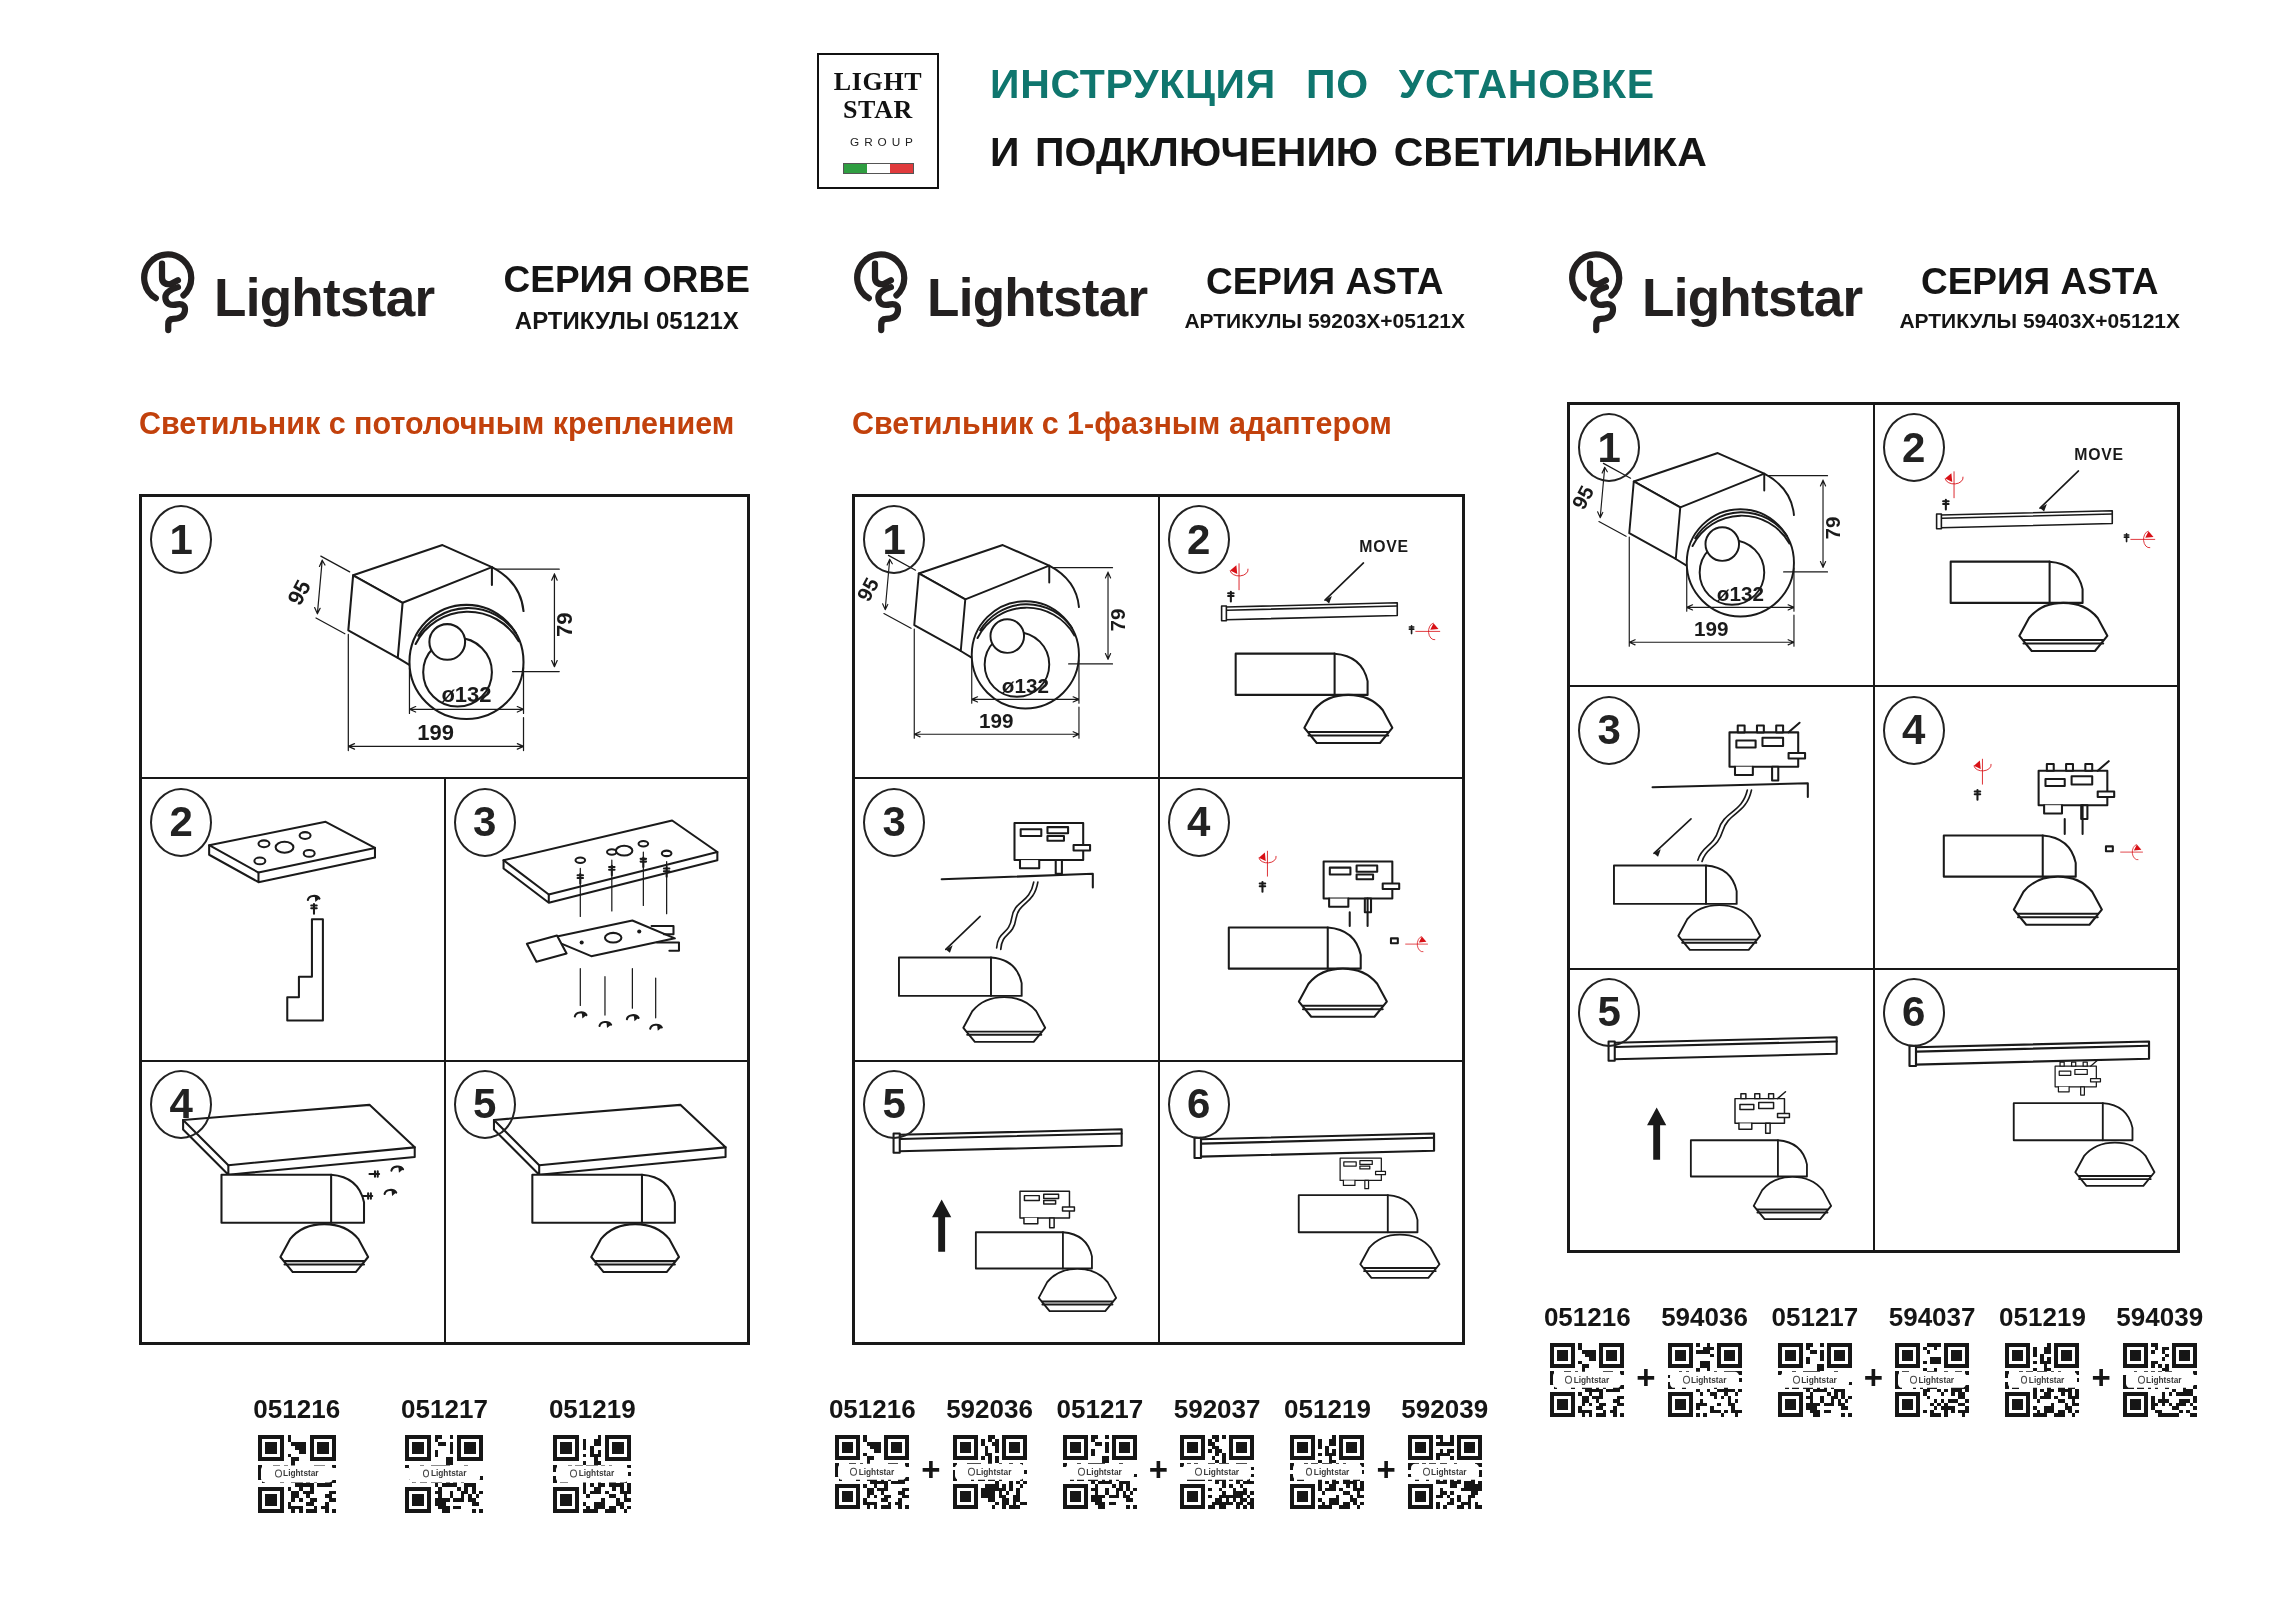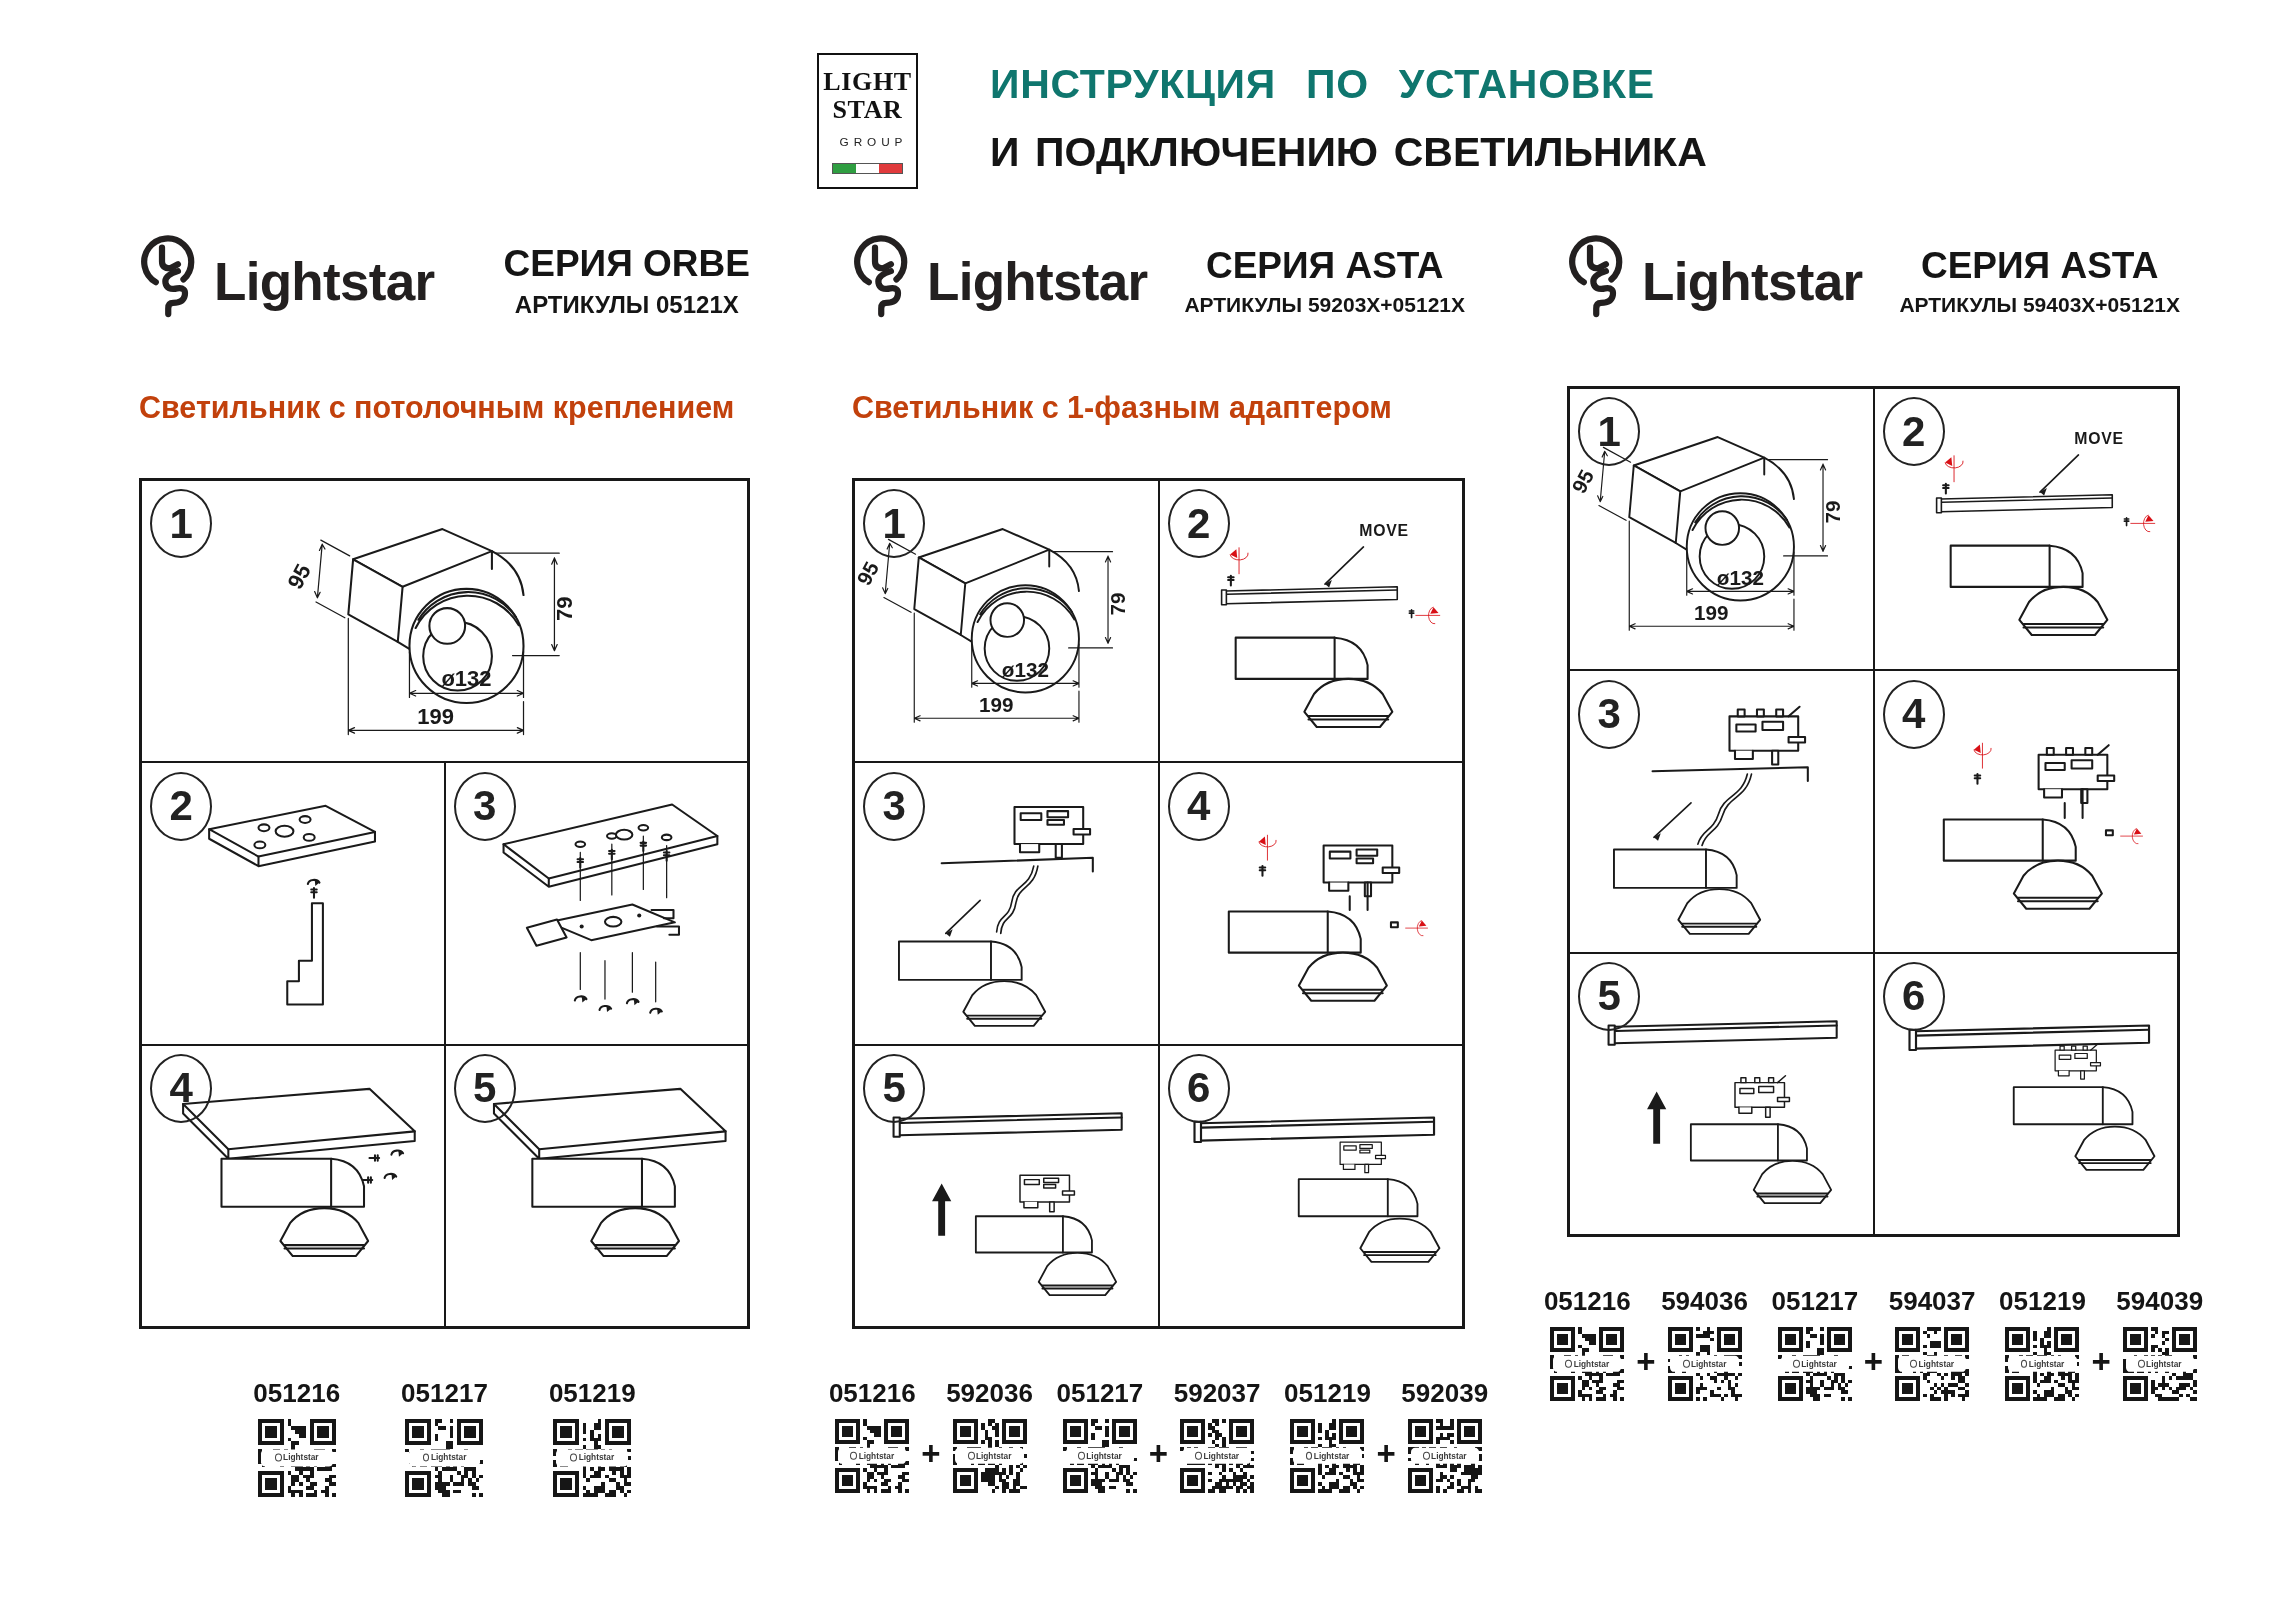--- a/index.html
+++ b/index.html
@@ -6,7 +6,7 @@
   .page{position:relative;width:2295px;height:1623px;background:#fff;font-family:"Liberation Sans",sans-serif;color:#1a1a1a;overflow:hidden;}
 
   
-  .logobox{position:absolute;left:817px;top:53px;width:101px;height:136px;border:2.8px solid #111;box-sizing:border-box;display:flex;flex-direction:column;align-items:center;justify-content:center;background:#fff;}
+  .logobox{position:absolute;left:817px;top:53px;width:122px;height:136px;border:2.8px solid #111;box-sizing:border-box;display:flex;flex-direction:column;align-items:center;justify-content:center;background:#fff;}
   .lg-line{font-family:"Liberation Serif",serif;font-weight:700;font-size:26px;line-height:28px;letter-spacing:0.7px;color:#111;}
   .lg-group{font-size:11.8px;letter-spacing:4.9px;margin-top:4.2px;color:#222;font-weight:400;margin-left:12px;}
   .flag{display:flex;width:71px;height:10.4px;margin-top:7px;border:0.7px solid #555;box-sizing:border-box;}

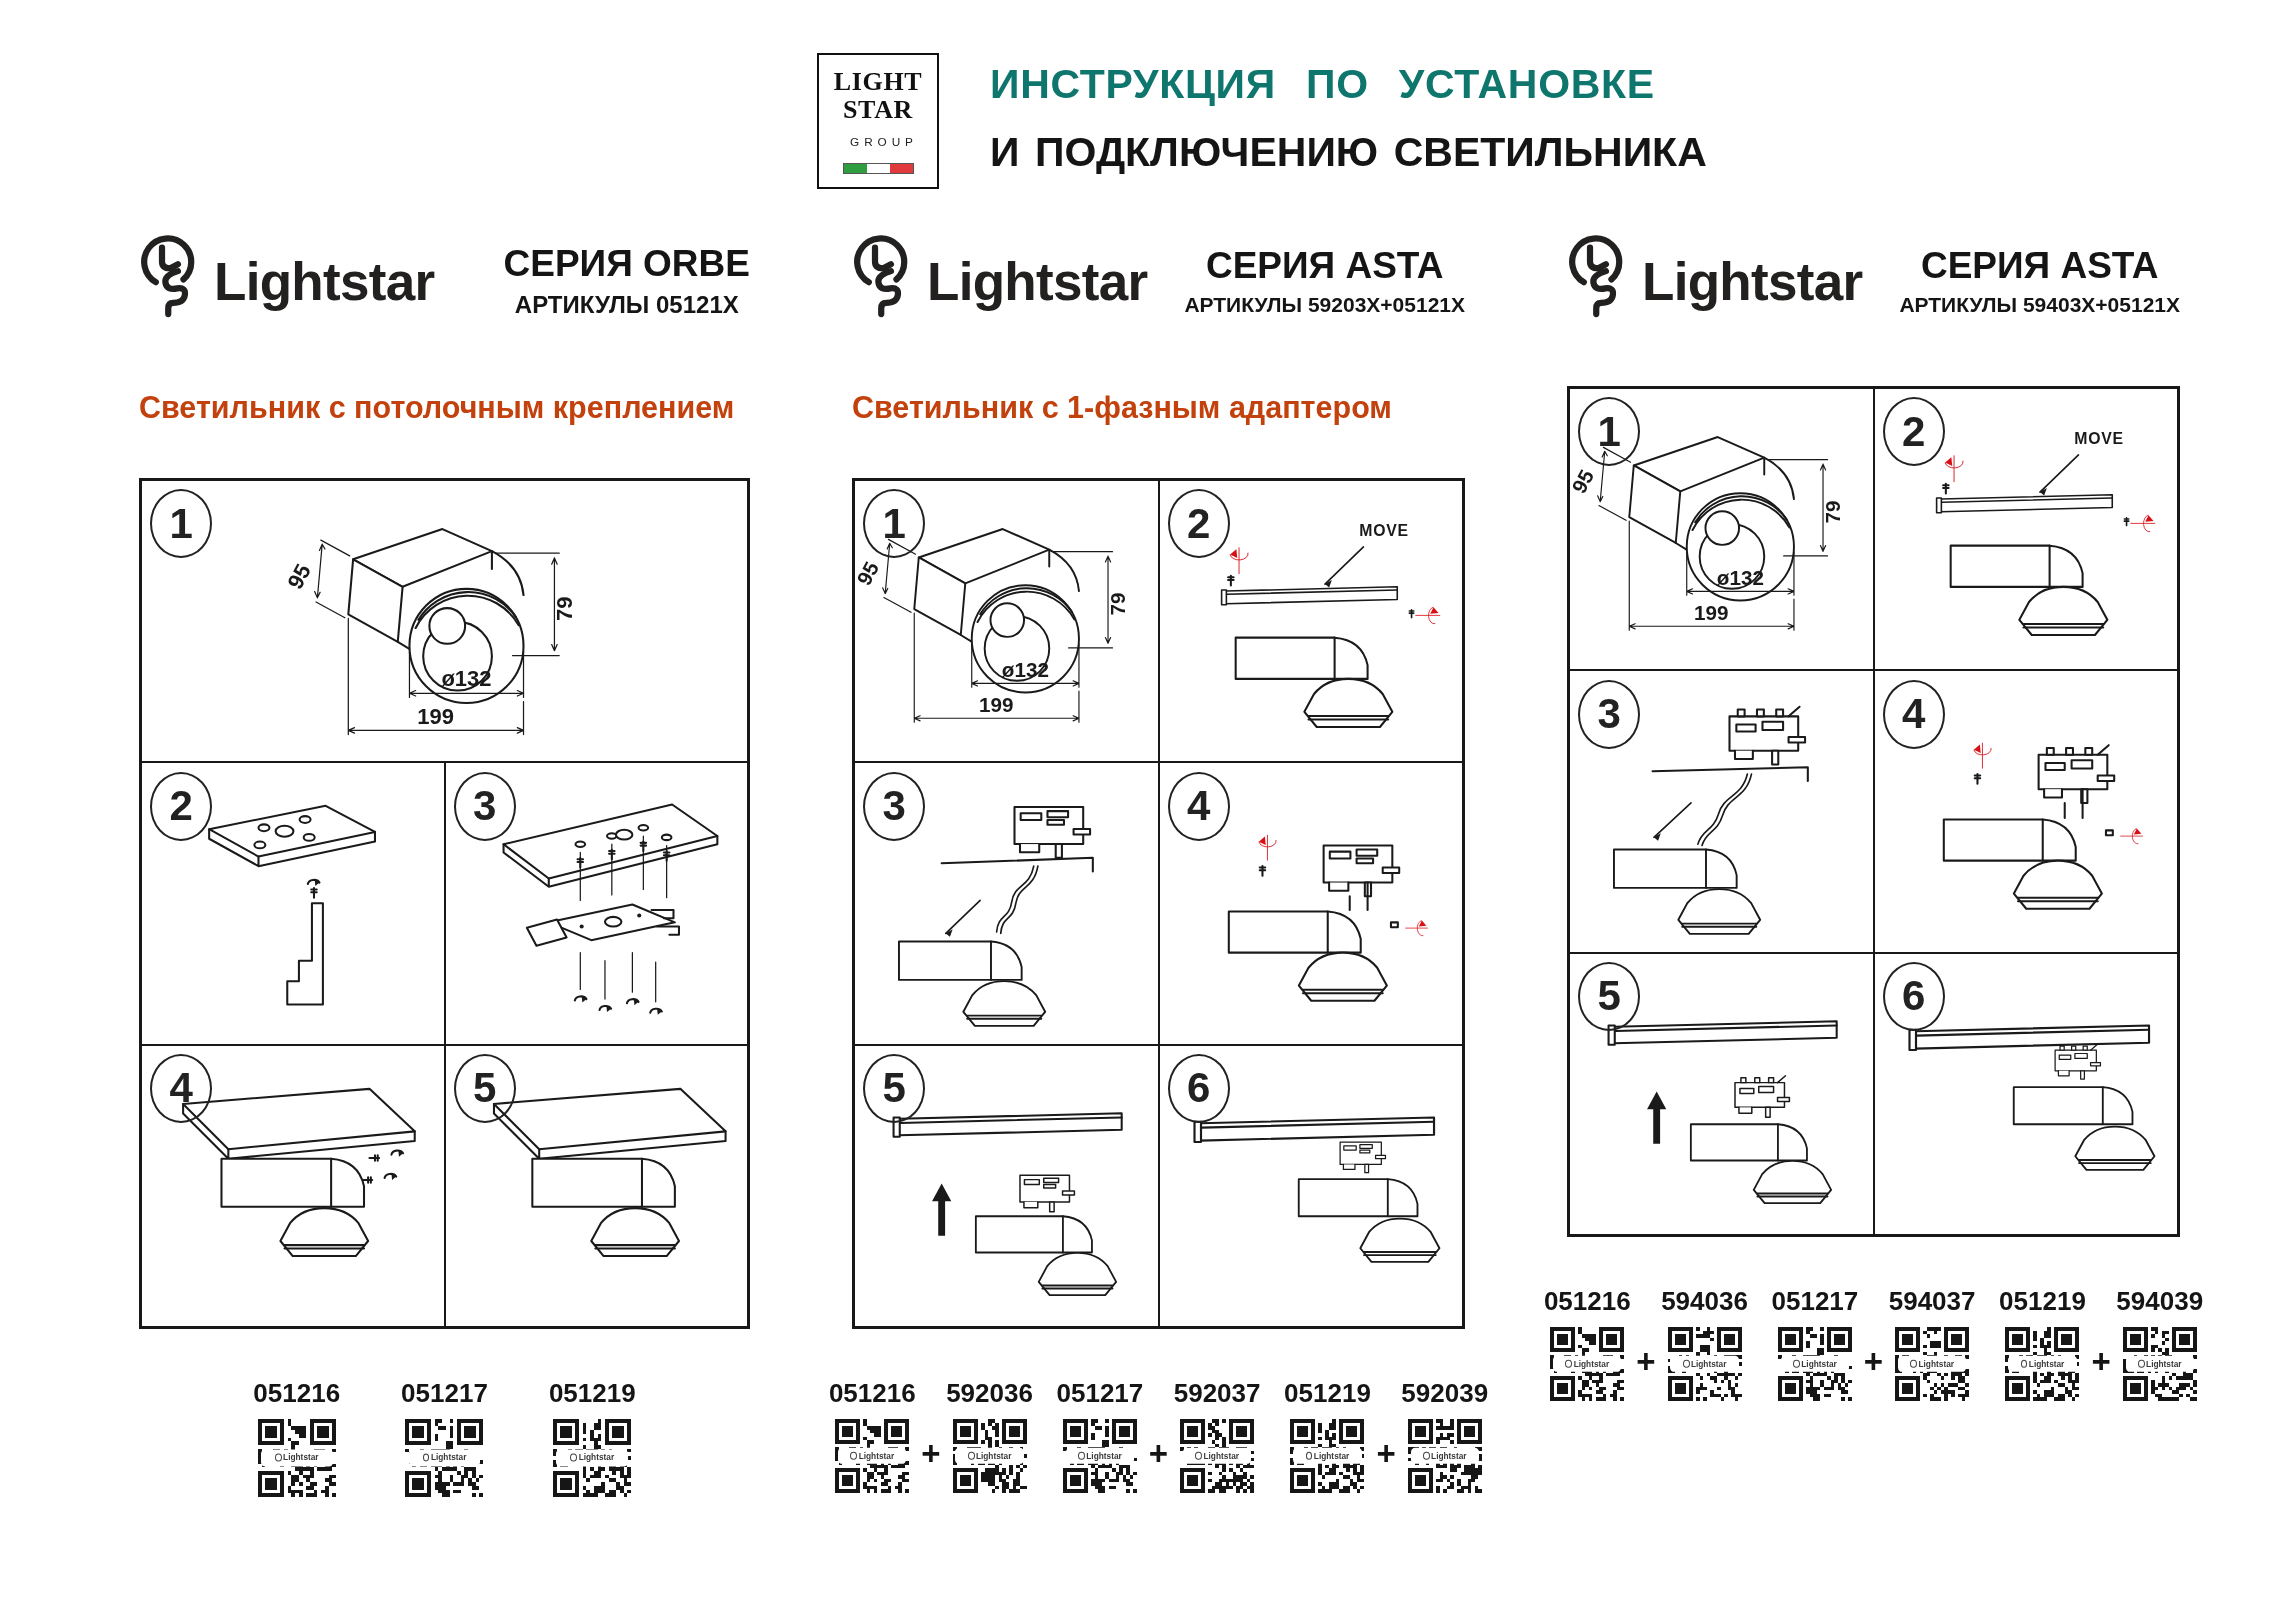--- a/index.html
+++ b/index.html
@@ -16,7 +16,7 @@
   .t2{font-size:41px;font-weight:800;letter-spacing:0;word-spacing:4.2px;margin-top:21px;color:#151515;}
 
   
-  .col{position:absolute;top:229px;}
+  .col{position:absolute;top:245px;}
   .c1{left:139px;width:611px;}
   .c2{left:852px;width:613px;}
   .c3{left:1567px;width:613px;}

